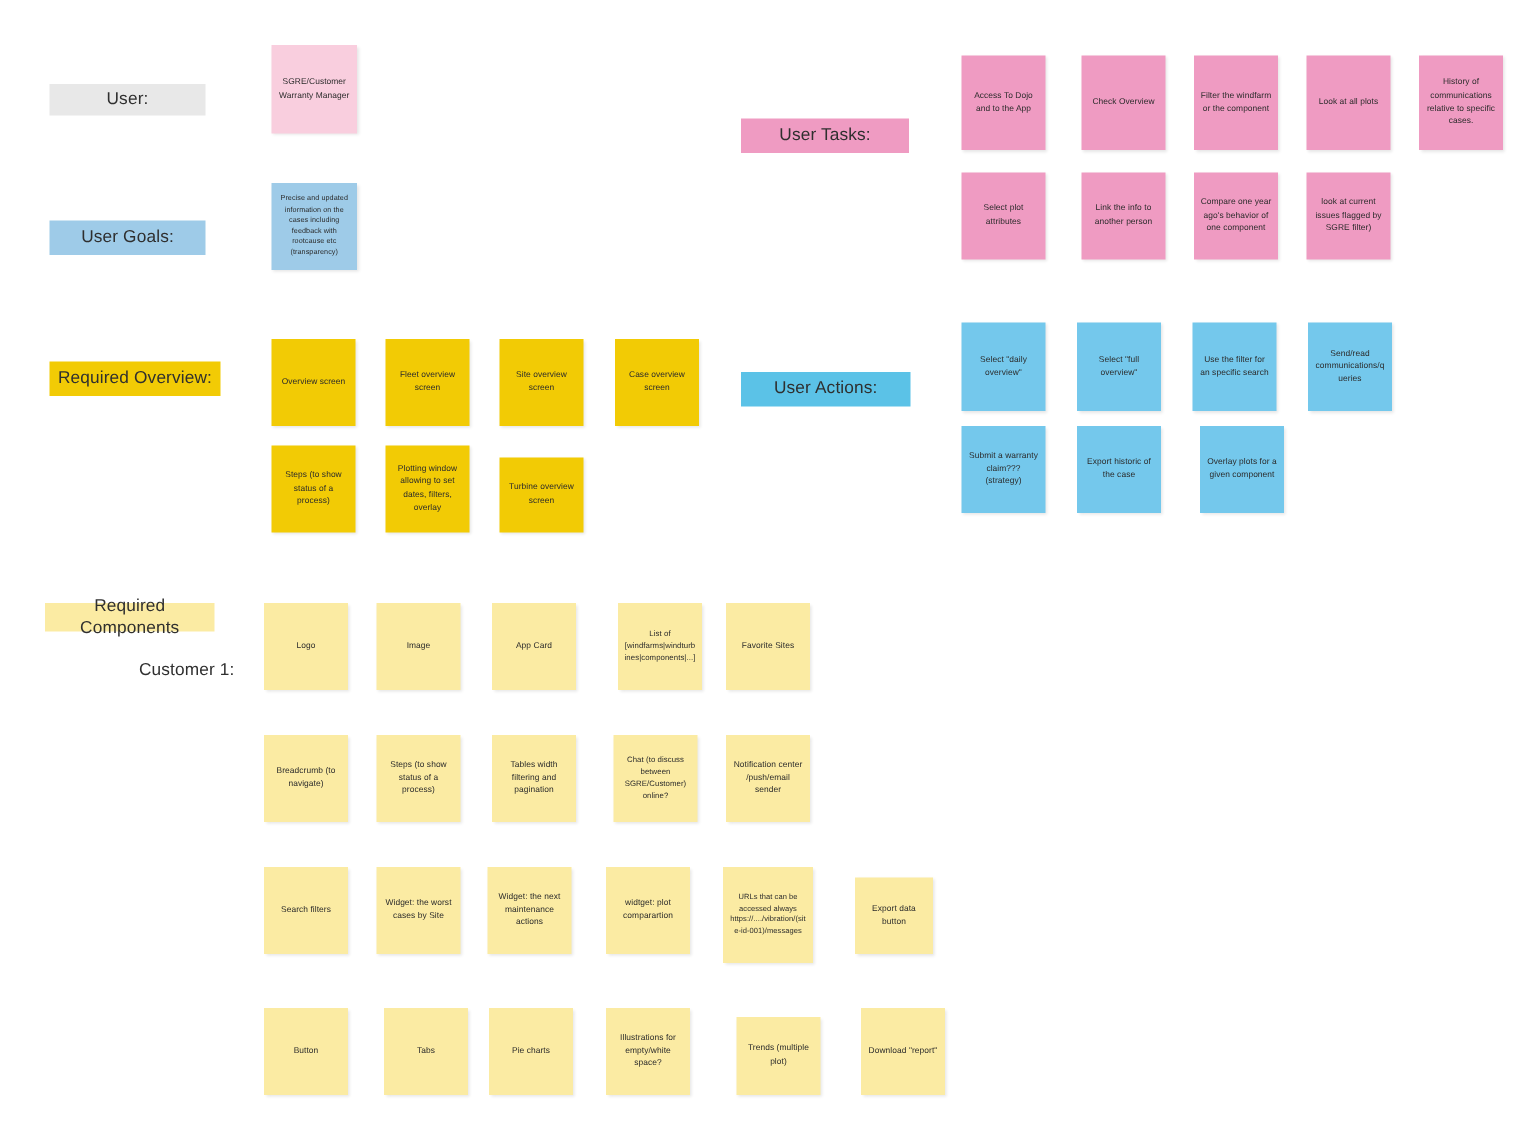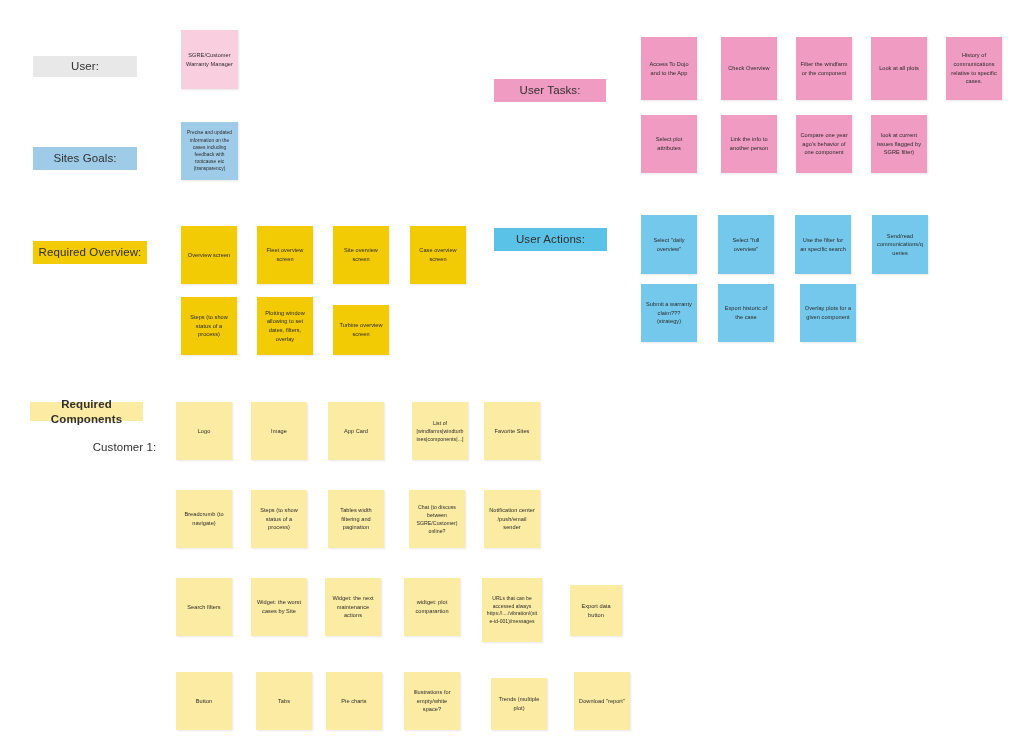--- a/index.html
+++ b/index.html
@@ -73,7 +73,7 @@
 
   <div class="label-bar user" style="left:33px; top:56px; width:104px; height:21px;">User:</div>
 
-  <div class="label-bar goals" style="left:33px; top:147px; width:104px; height:23px;">Sites Goals:</div>
+  <div class="label-bar goals" style="left:33px; top:147px; width:104px; height:23px;">User Goals:</div>
 
   <div class="label-bar screens" style="left:33px; top:241px; width:114px; height:23px;">Required Overview:</div>
 

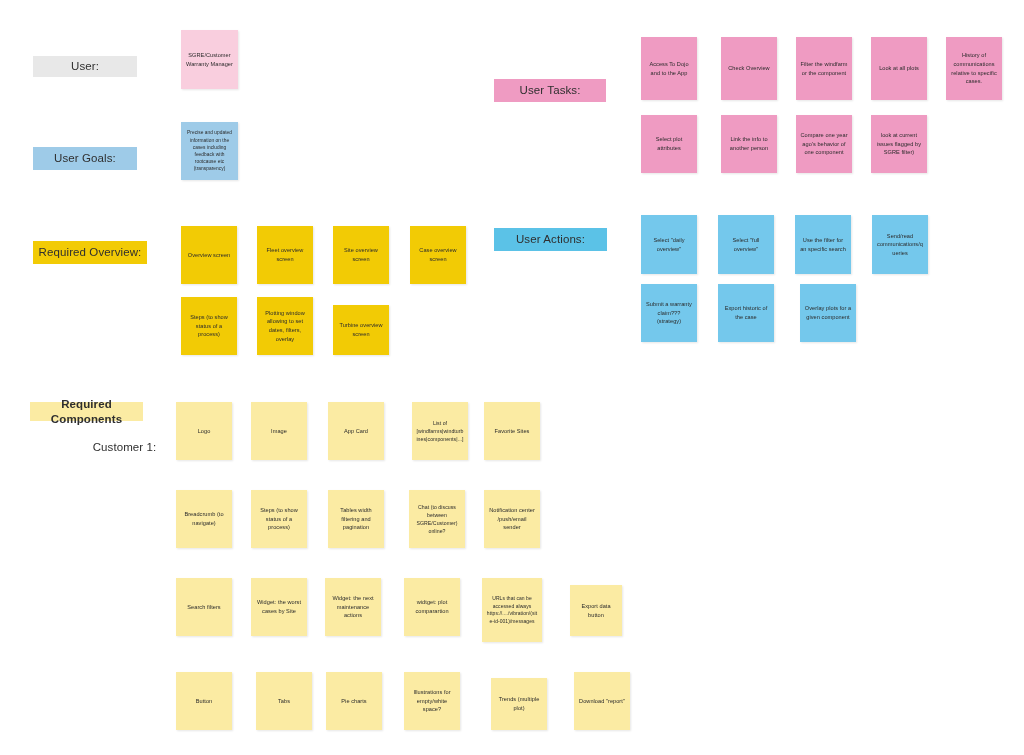--- a/index.html
+++ b/index.html
@@ -34,7 +34,7 @@
   .label-bar.user      { background: #e8e8e8; }
   .label-bar.goals     { background: #9ecbe8; }
   .label-bar.screens   { background: #f2cb05; }
-  .label-bar.actions   { background: #5bc2e7; }
+  .label-bar.actions   { background: #5bc2e7; margin-top: 20px; }
   .label-bar.tasks     { background: #ef9bc2; }
   .label-bar.components{ background: #fbeba3; font-weight: bold; }
   .label-bar.plain     { background: transparent; }

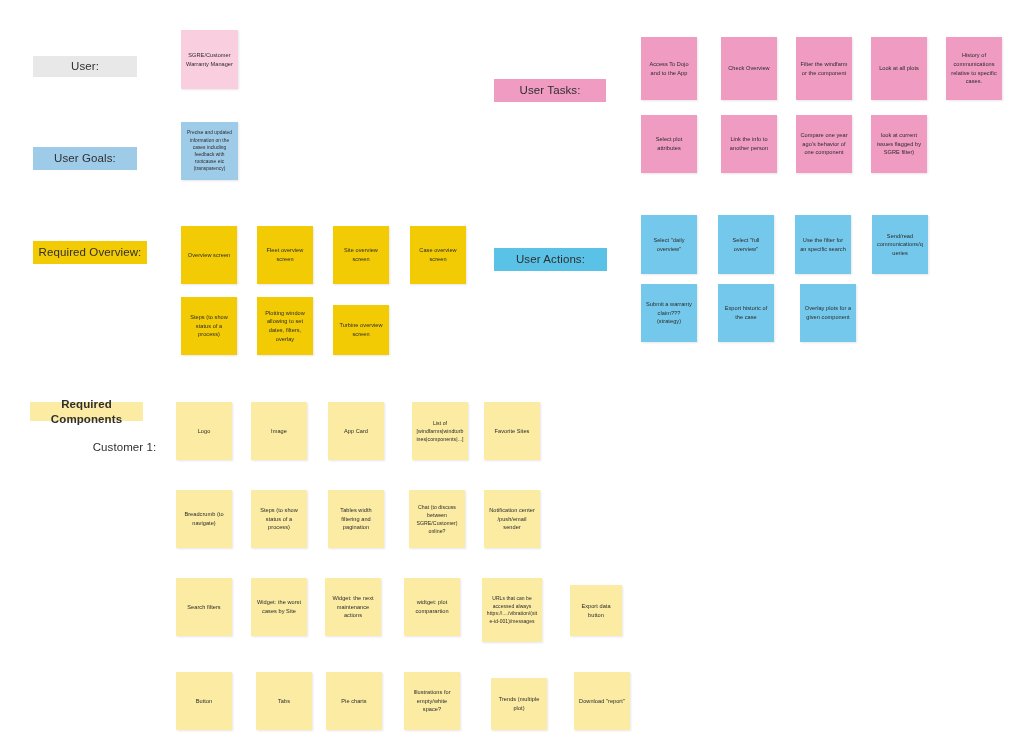--- a/index.html
+++ b/index.html
@@ -36,7 +36,7 @@
   .label-bar.screens   { background: #f2cb05; }
   .label-bar.actions   { background: #5bc2e7; margin-top: 20px; }
   .label-bar.tasks     { background: #ef9bc2; }
-  .label-bar.components{ background: #fbeba3; font-weight: bold; }
+  .label-bar.components{ background: #fbeba3; }
   .label-bar.plain     { background: transparent; }
 
   

